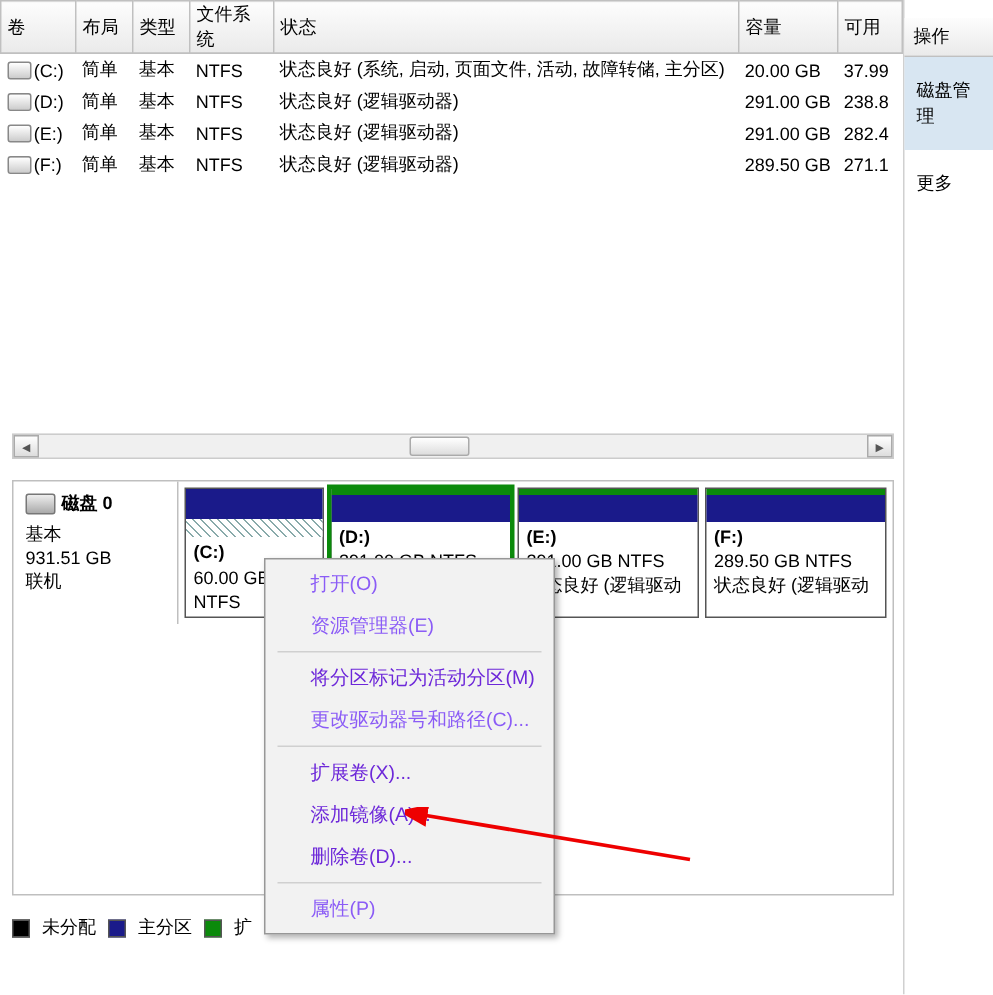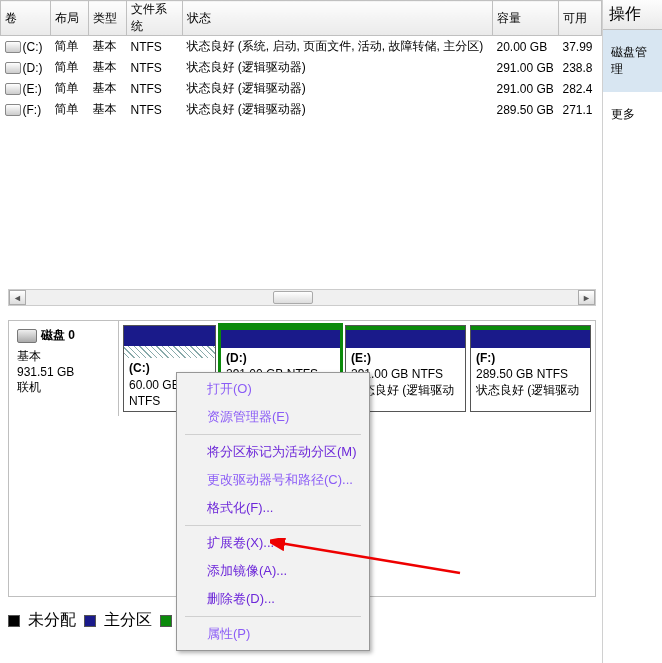--- a/index.html
+++ b/index.html
@@ -46,7 +46,7 @@
 .sw.black{background:#000;} .sw.blue{background:#1a1a8a;} .sw.green{background:#0b8a0b;}
 
 
-.rp-head { background: linear-gradient(#fdfdfd,#eaeaea); border-bottom:1px solid #c0c0c0; padding:4px 6px; font-size:16px;}
+.rp-head { background: linear-gradient(#fdfdfd,#eaeaea); border-bottom:1px solid #c0c0c0; padding:4px 6px; font-size:12px;margin-top:12px;}
 .rp-item { padding: 14px 8px; font-size:12px; }
 .rp-item.sel { background: #d8e6f2; }
 

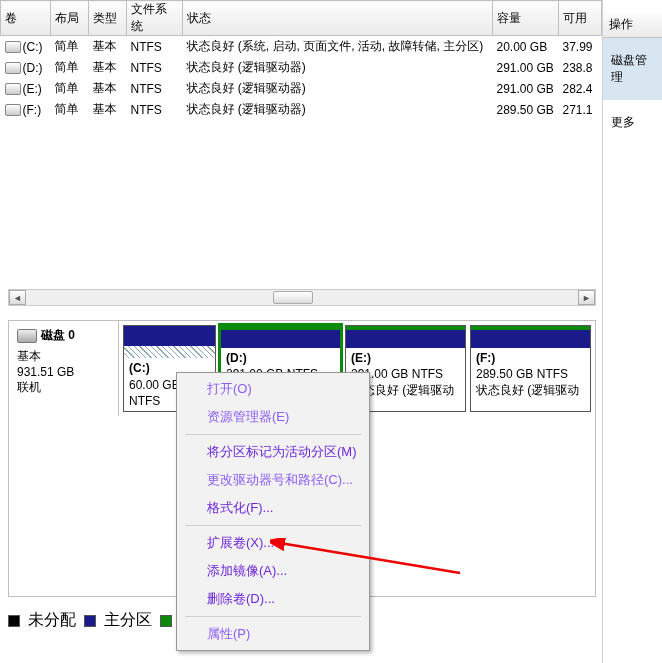--- a/index.html
+++ b/index.html
@@ -180,7 +180,6 @@
   <div class="sep"></div>
   <div class="mi dis">将分区标记为活动分区(M)</div>
   <div class="mi">更改驱动器号和路径(C)...</div>
-  <div class="mi dis">格式化(F)...</div>
   <div class="sep"></div>
   <div class="mi dis">扩展卷(X)...</div>
   <div class="mi dis">添加镜像(A)...</div>

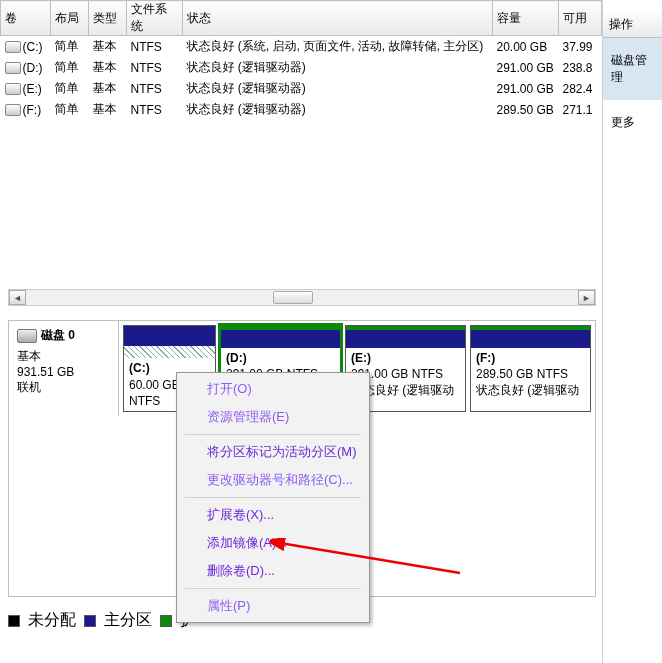--- a/index.html
+++ b/index.html
@@ -41,7 +41,7 @@
 .pw-d, .pw-e, .pw-f { flex: 1; }
 
 
-.legend { position: absolute; left: 8px; top: 610px; display:flex; gap:8px; align-items:center; font-size:16px;}
+.legend { position: absolute; left: 8px; top: 610px; display:flex; gap:8px; align-items:center; font-size:12px;}
 .sw { width:12px; height:12px; border:1px solid #555; }
 .sw.black{background:#000;} .sw.blue{background:#1a1a8a;} .sw.green{background:#0b8a0b;}
 

